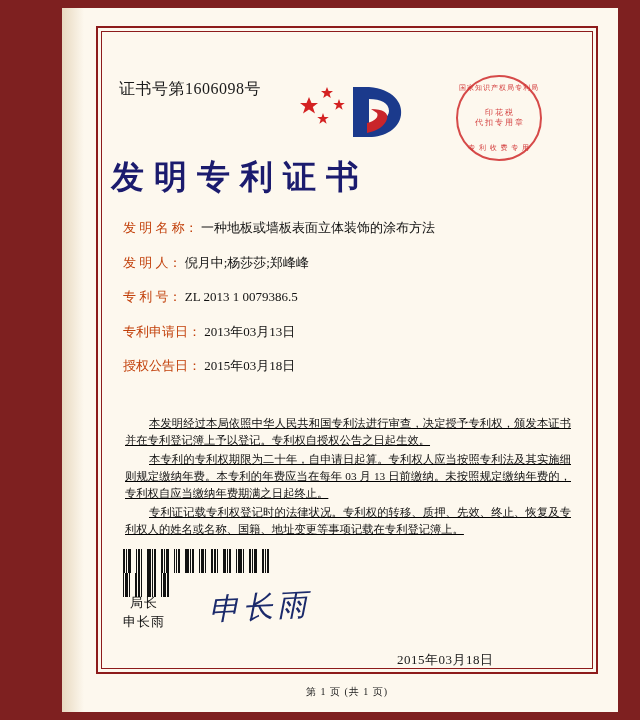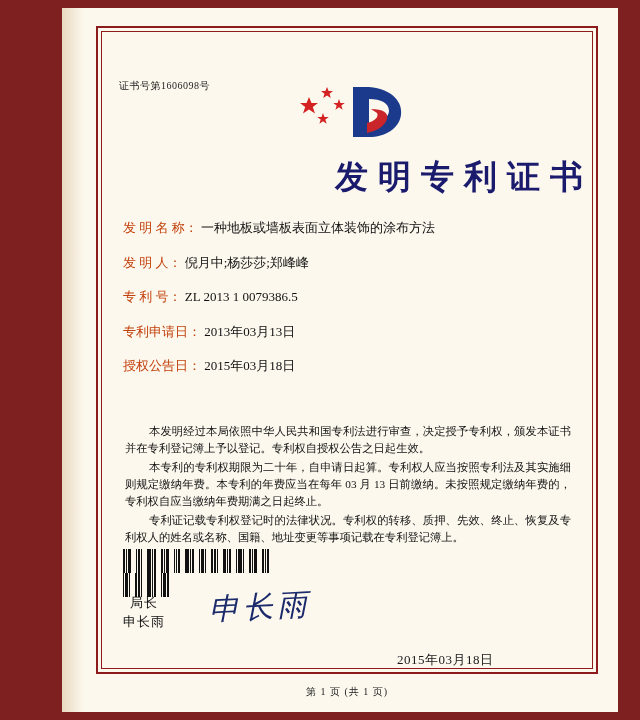--- a/index.html
+++ b/index.html
@@ -81,7 +81,7 @@
     position: absolute;
     left: 18px;
     top: 48px;
-    font-size: 10px;
+    font-size: 16px;
     color: #1a1a1a;
     letter-spacing: 0.5px;
     white-space: nowrap;

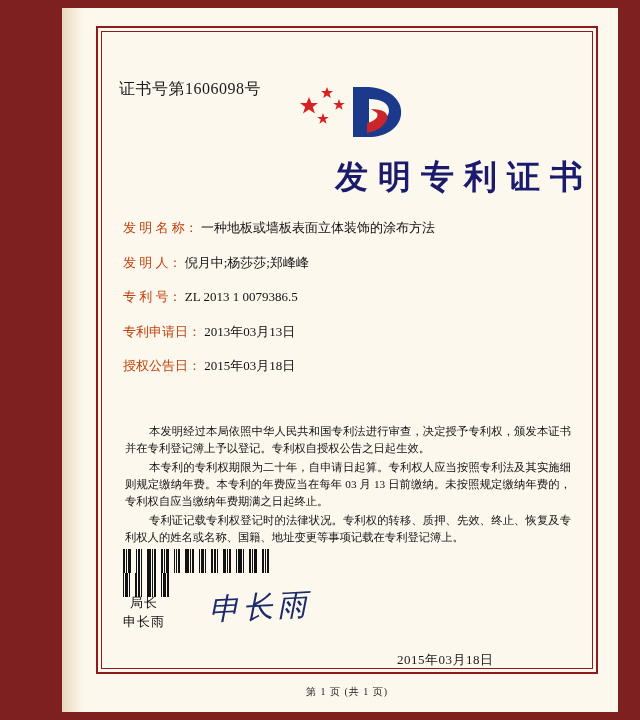--- a/index.html
+++ b/index.html
@@ -343,6 +343,15 @@
       </svg>
     </div>
 
+    <div class="seal-top">
+      <div class="seal-circle"></div>
+      <div class="seal-arc">国家知识产权局专利局</div>
+      <div class="seal-inner-text">
+        <div>印 花 税</div>
+        <div>代 扣 专 用 章</div>
+      </div>
+      <div class="seal-arc-bottom">专 利 收 费 专 用</div>
+    </div>
 
     <div class="title">发明专利证书</div>
 

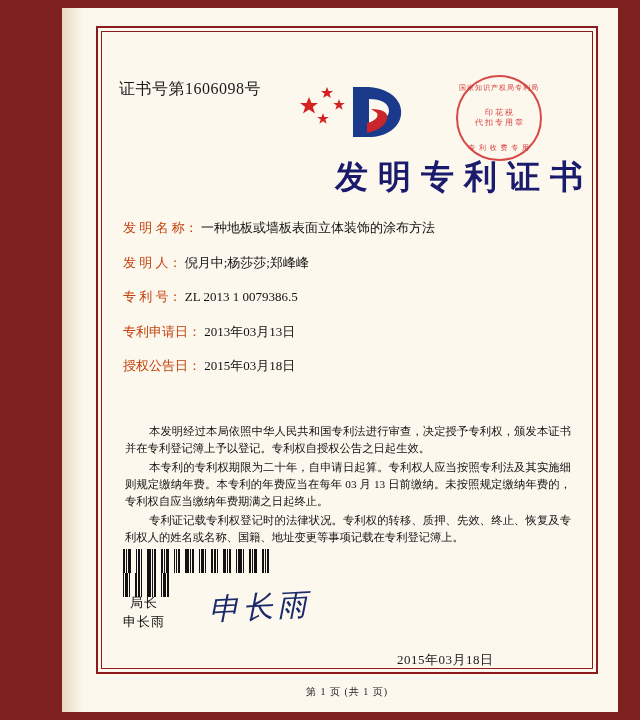--- a/index.html
+++ b/index.html
@@ -102,7 +102,7 @@
     left: 0;
     top: 124px;
     width: 492px;
-    text-align: right;
+    text-align: left;
     font-size: 33px;
     font-weight: bold;
     color: #1b1b6e;

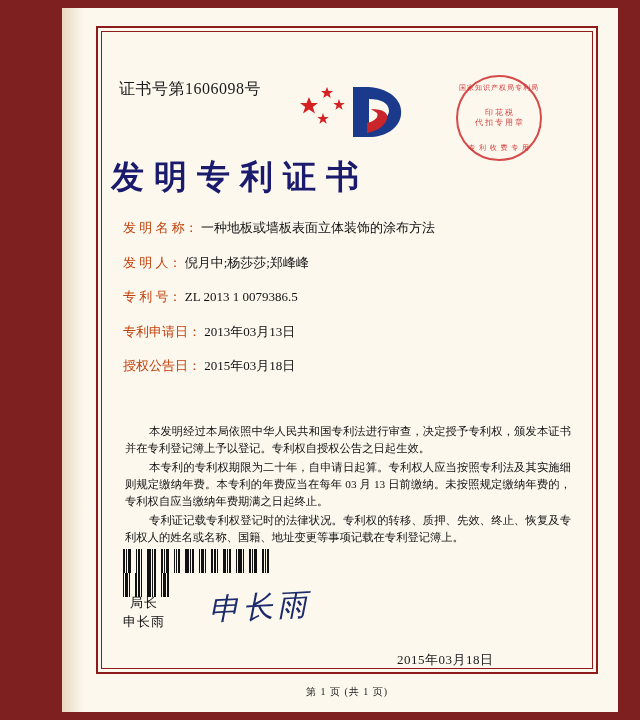--- a/index.html
+++ b/index.html
@@ -190,8 +190,9 @@
   .paras {
     position: absolute;
     left: 24px;
-    top: 392px;
+    top: 384px;
     width: 446px;
+    text-decoration: underline;
   }
   .para {
     font-size: 11.3px;

